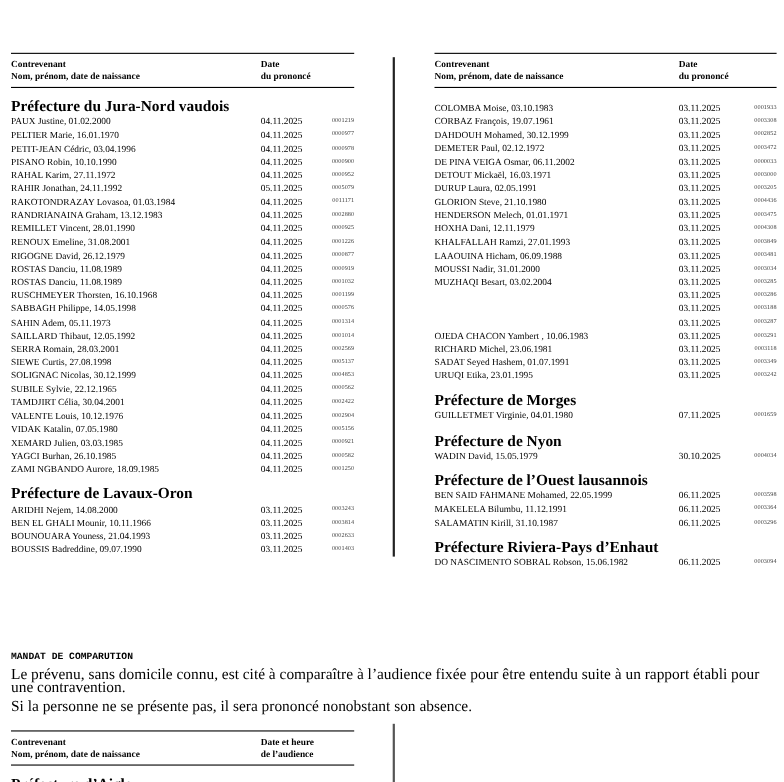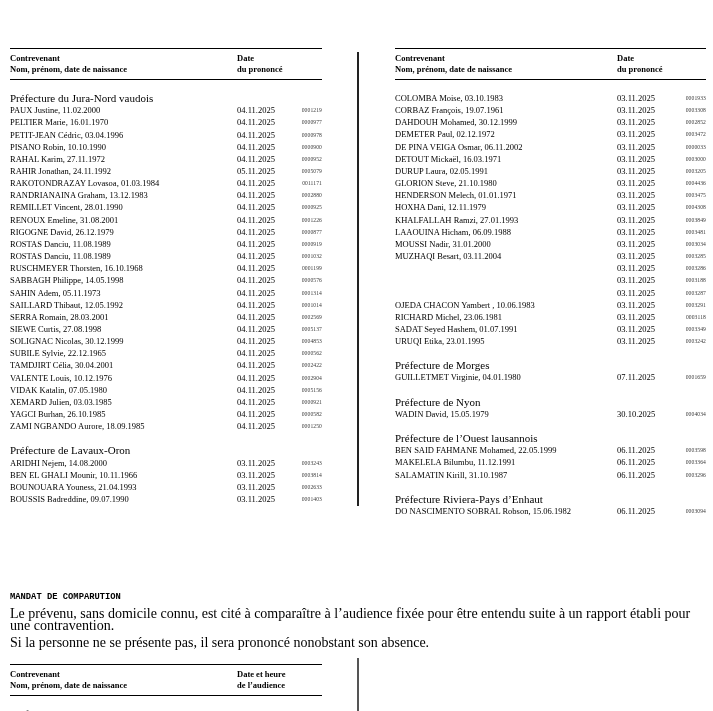--- a/index.html
+++ b/index.html
@@ -18,7 +18,7 @@
   .thc2{flex:1;}
 
   .tsection{margin-top:12px;}
-  .stitle{font-weight:normal;font-size:11px;line-height:12.2px;white-space:nowrap;}
+  .stitle{font-weight:bold;font-size:14px;line-height:12.2px;white-space:nowrap;}
   .trow{display:flex;align-items:center;font-size:8.5px;line-height:12.15px;}
   .tname{width:227px;white-space:nowrap;}
   .colR .tname{width:222px;}

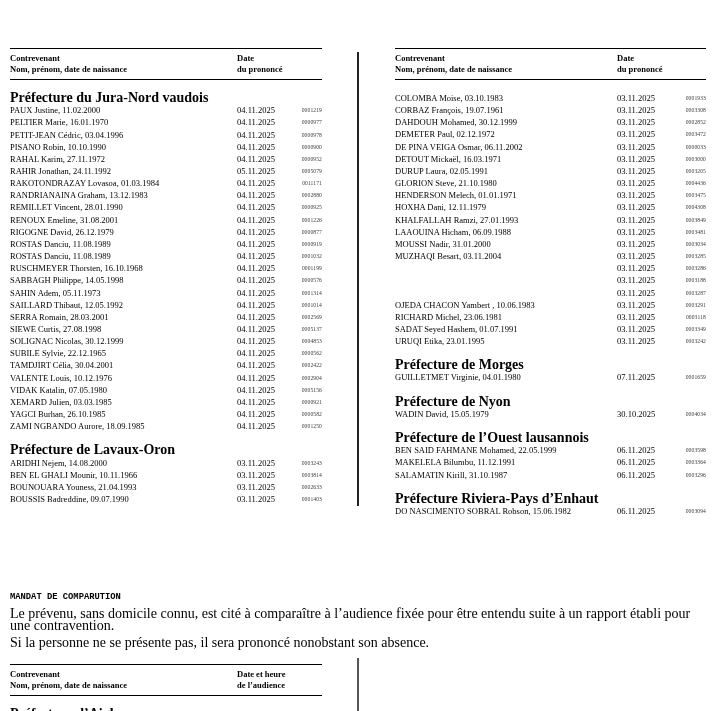--- a/index.html
+++ b/index.html
@@ -49,7 +49,7 @@
       <div class="tsection">
         <div class="stitle">Préfecture du Jura-Nord vaudois</div>
         <div class="trow">
-          <span class="tname">PAUX Justine, 11.02.2000</span>
+          <span class="tname">PAUX Justine, 01.02.2000</span>
           <span class="tdate"><span>04.11.2025</span></span>
           <span class="tref">0001219</span>
         </div>

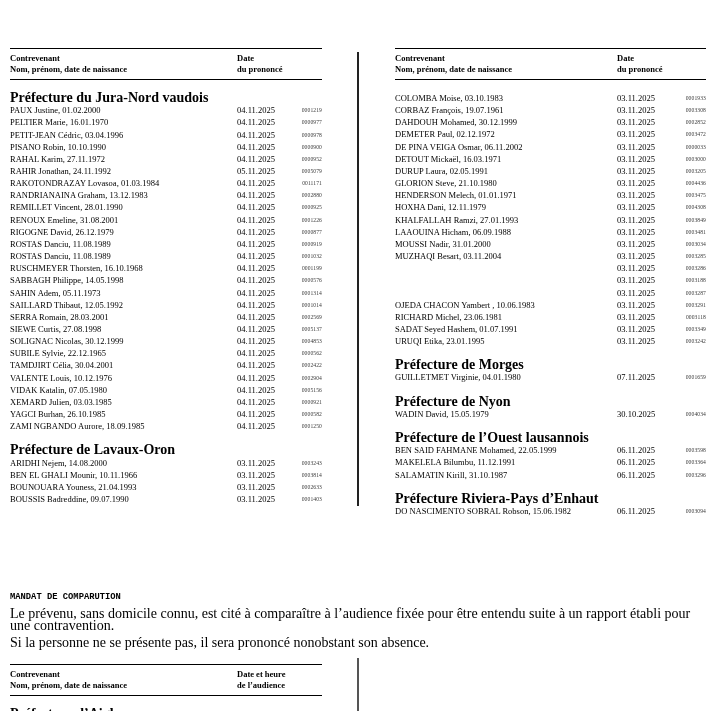--- a/index.html
+++ b/index.html
@@ -287,7 +287,7 @@
           <span class="tref">0003034</span>
         </div>
         <div class="trow">
-          <span class="tname">MUZHAQI Besart, 03.11.2004</span>
+          <span class="tname">MUZHAQI Besart, 03.02.2004</span>
           <span class="tdate"><span>03.11.2025</span></span>
           <span class="tref">0003285</span>
         </div>

